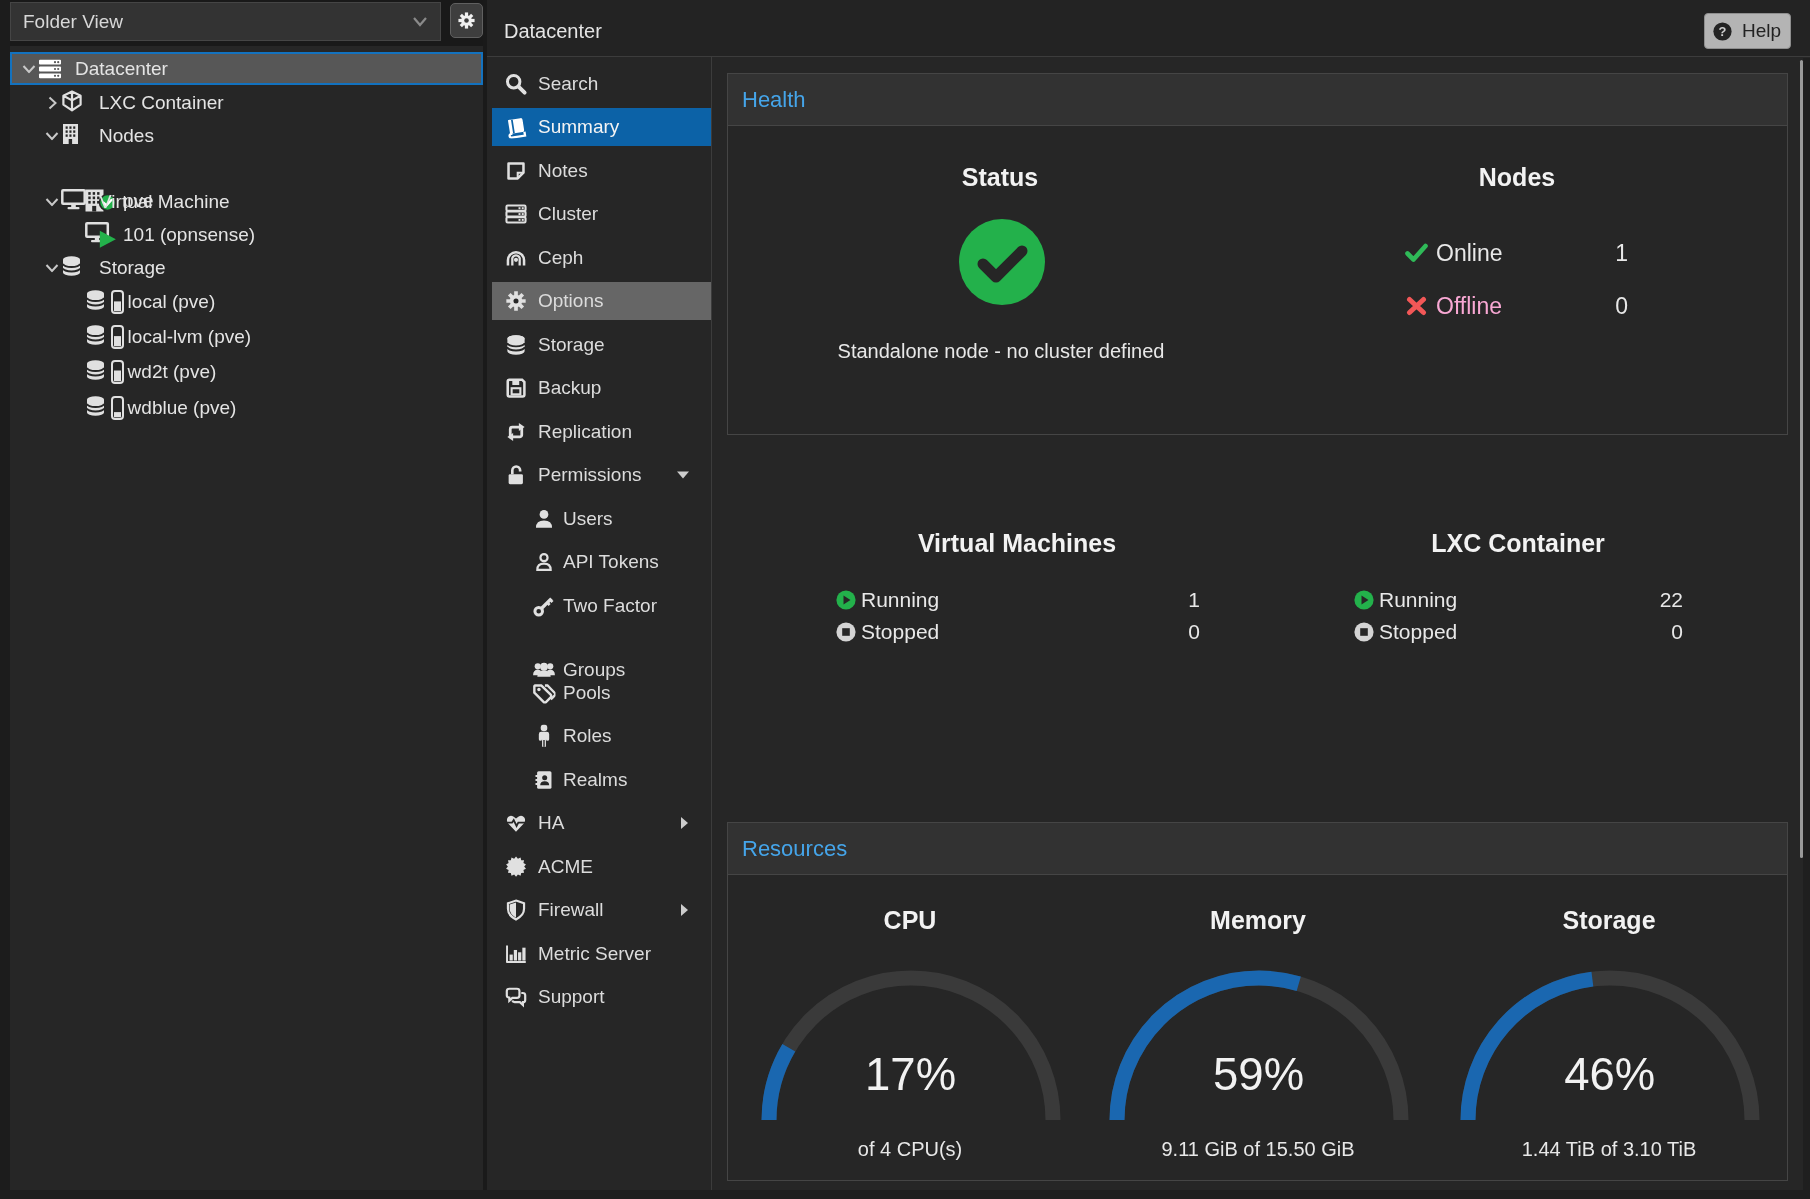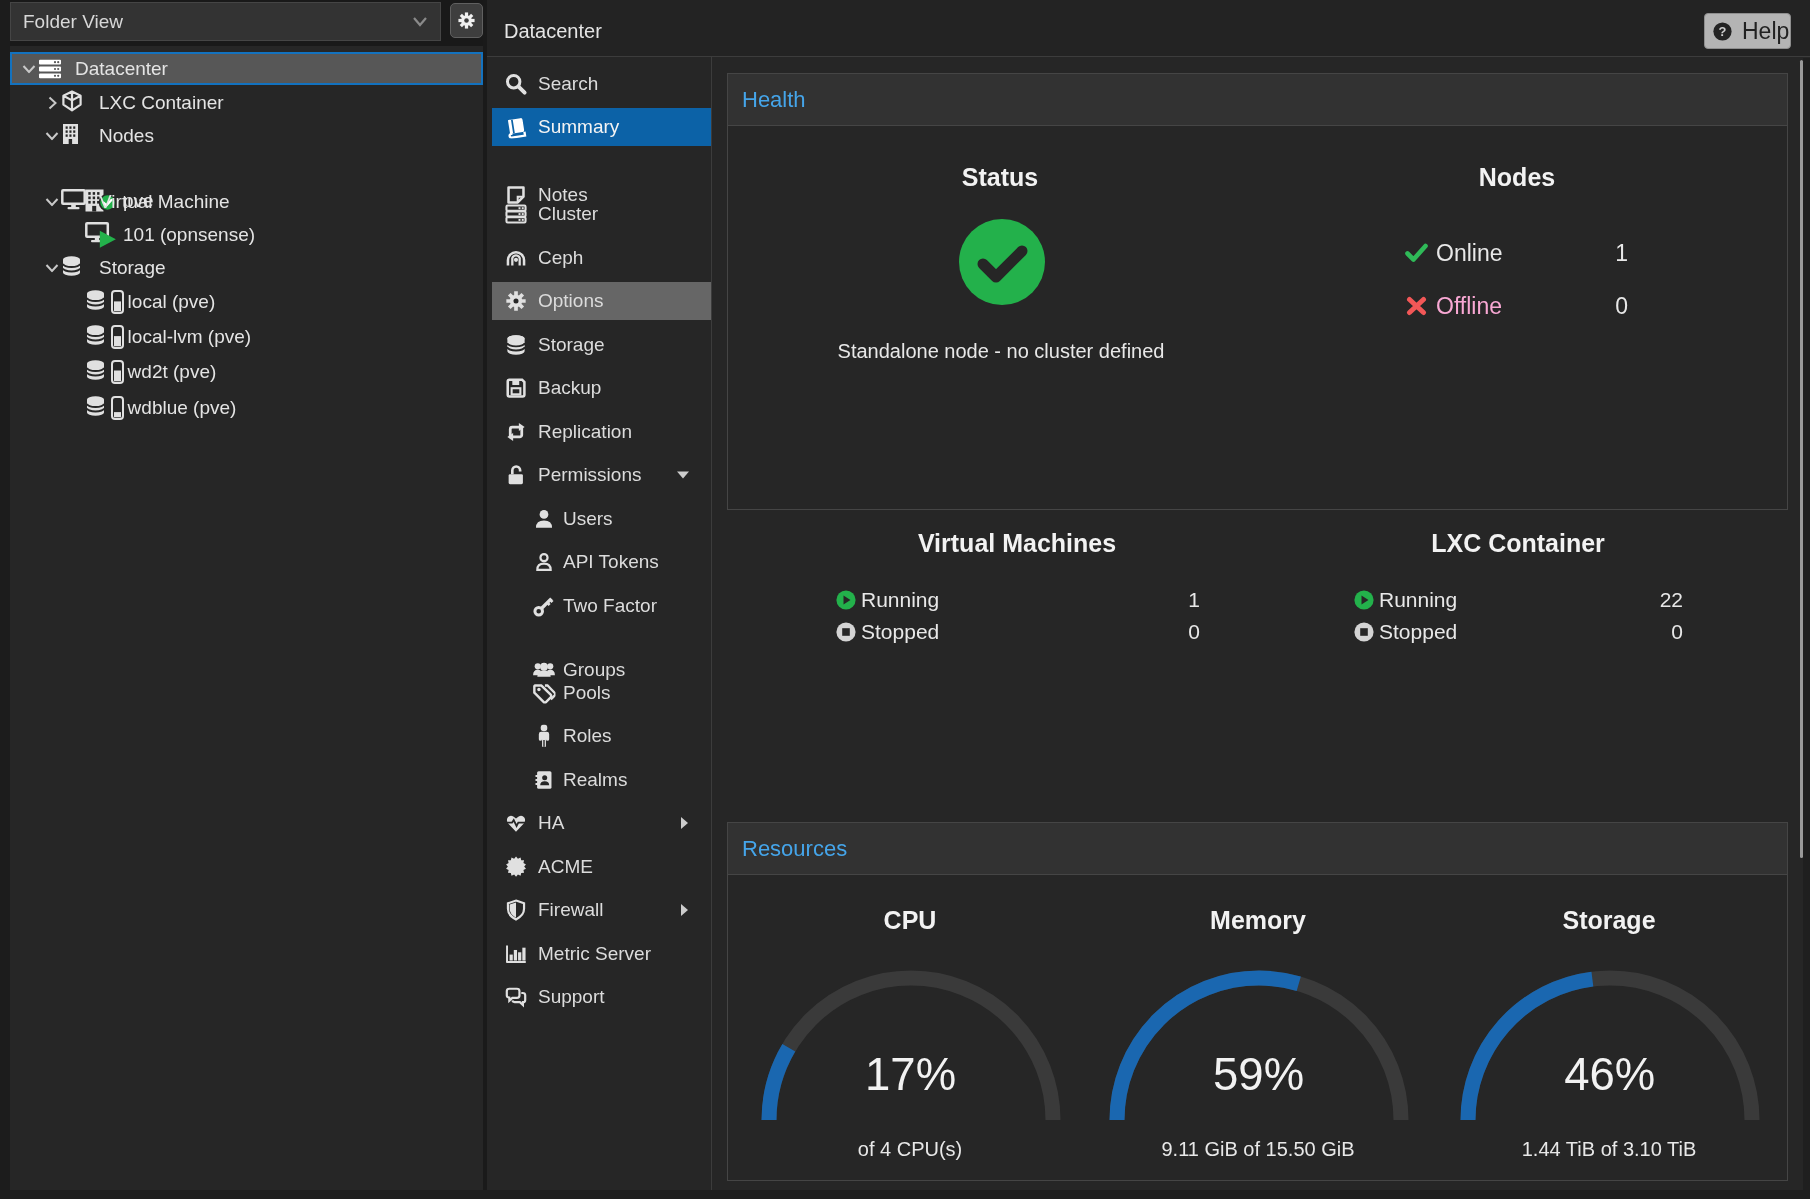--- a/index.html
+++ b/index.html
@@ -481,7 +481,7 @@
         <circle cx="10" cy="10" r="9.6" fill="#242424"></circle>
         <text x="10" y="14.8" font-size="13.6" font-weight="bold" fill="#cfcfcf" text-anchor="middle" font-family="Liberation Sans,sans-serif">?</text>
       </svg>
-    <div class="vctr" style="position:absolute;left:37px;top:50%;color:#222;font-size:23px;">Help</div>
+    <div class="vctr" style="position:absolute;left:37px;top:50%;color:#222;font-size:19px;">Help</div>
   </div>
 
   <div class="panel" style="top:73px;height:437px;">

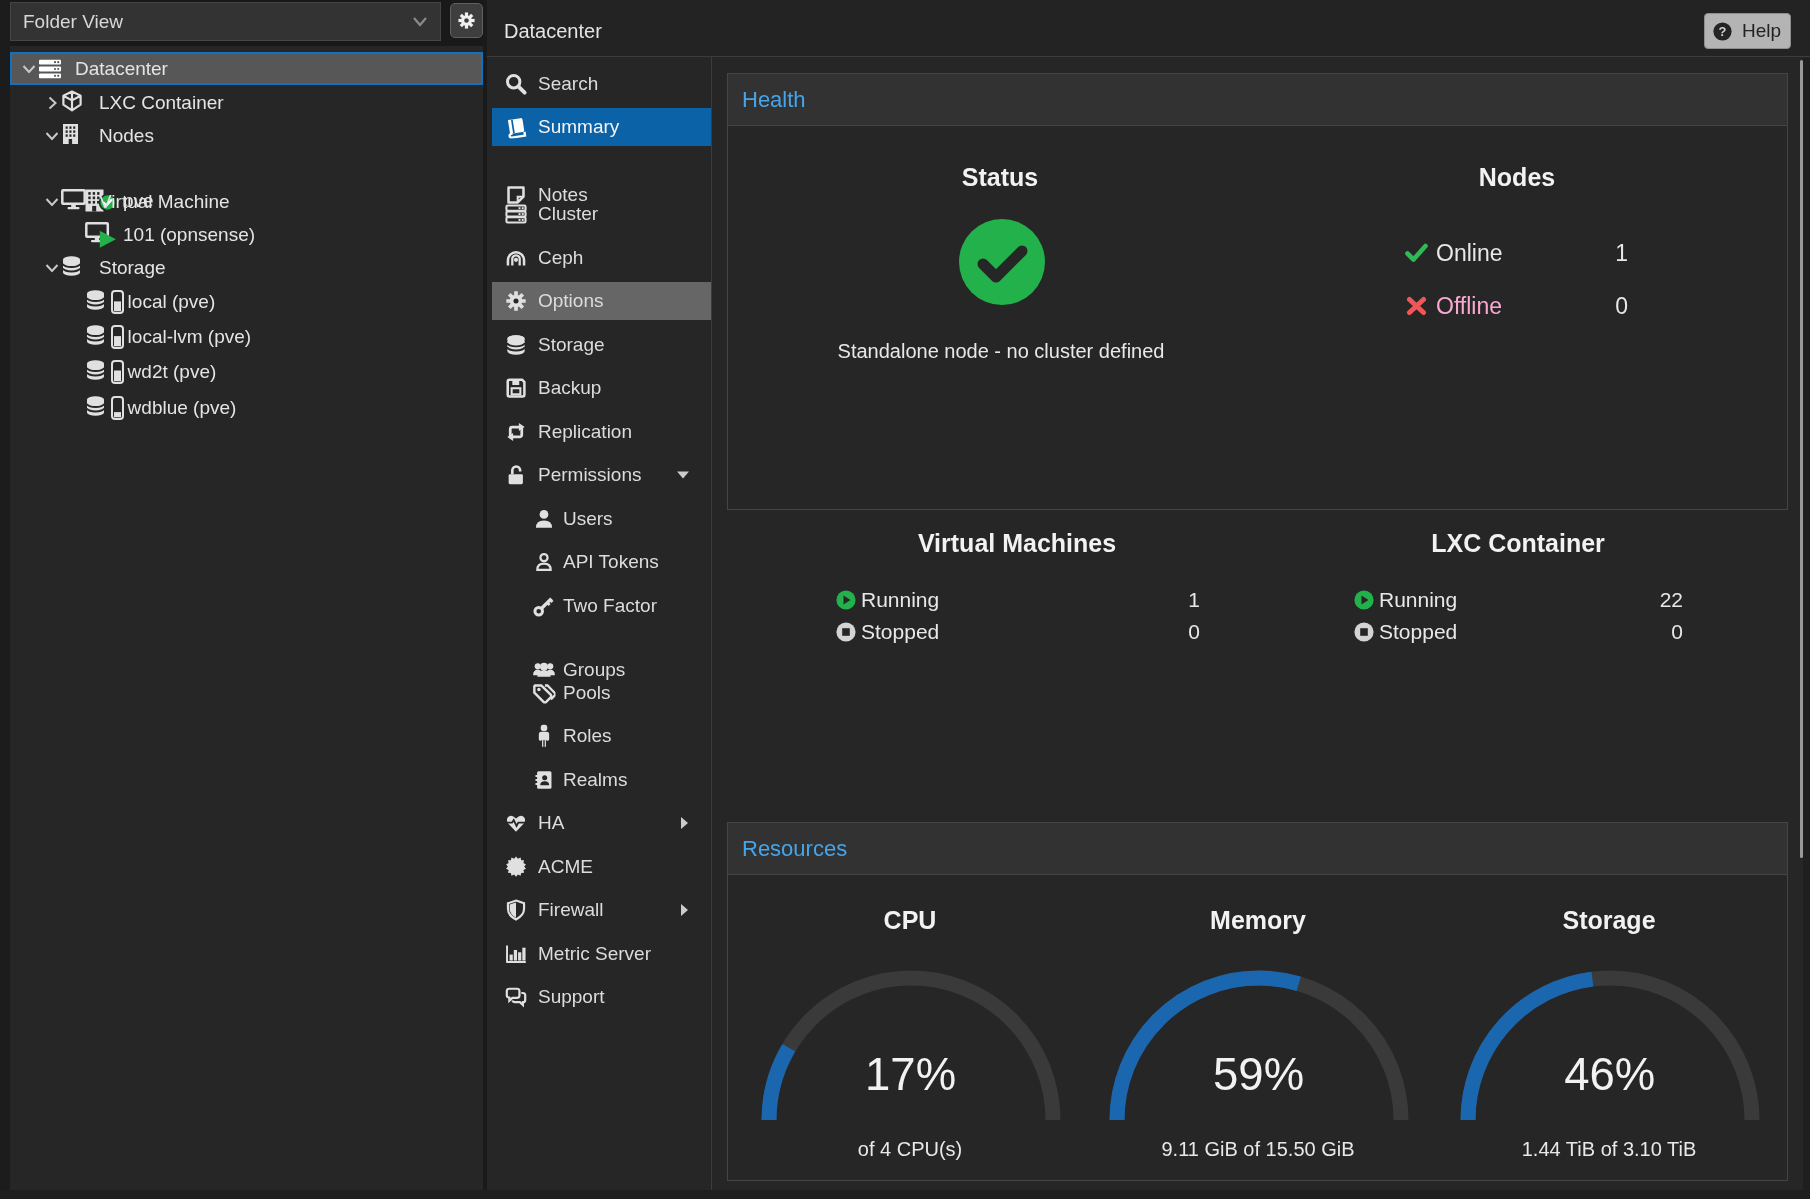--- a/index.html
+++ b/index.html
@@ -484,7 +484,7 @@
     <div class="vctr" style="position:absolute;left:37px;top:50%;color:#222;font-size:19px;">Help</div>
   </div>
 
-  <div class="panel" style="top:73px;height:437px;">
+  <div class="panel" style="top:73px;height:362px;">
     <div class="phead">
         <div class="ptitle">Health</div>
       </div>

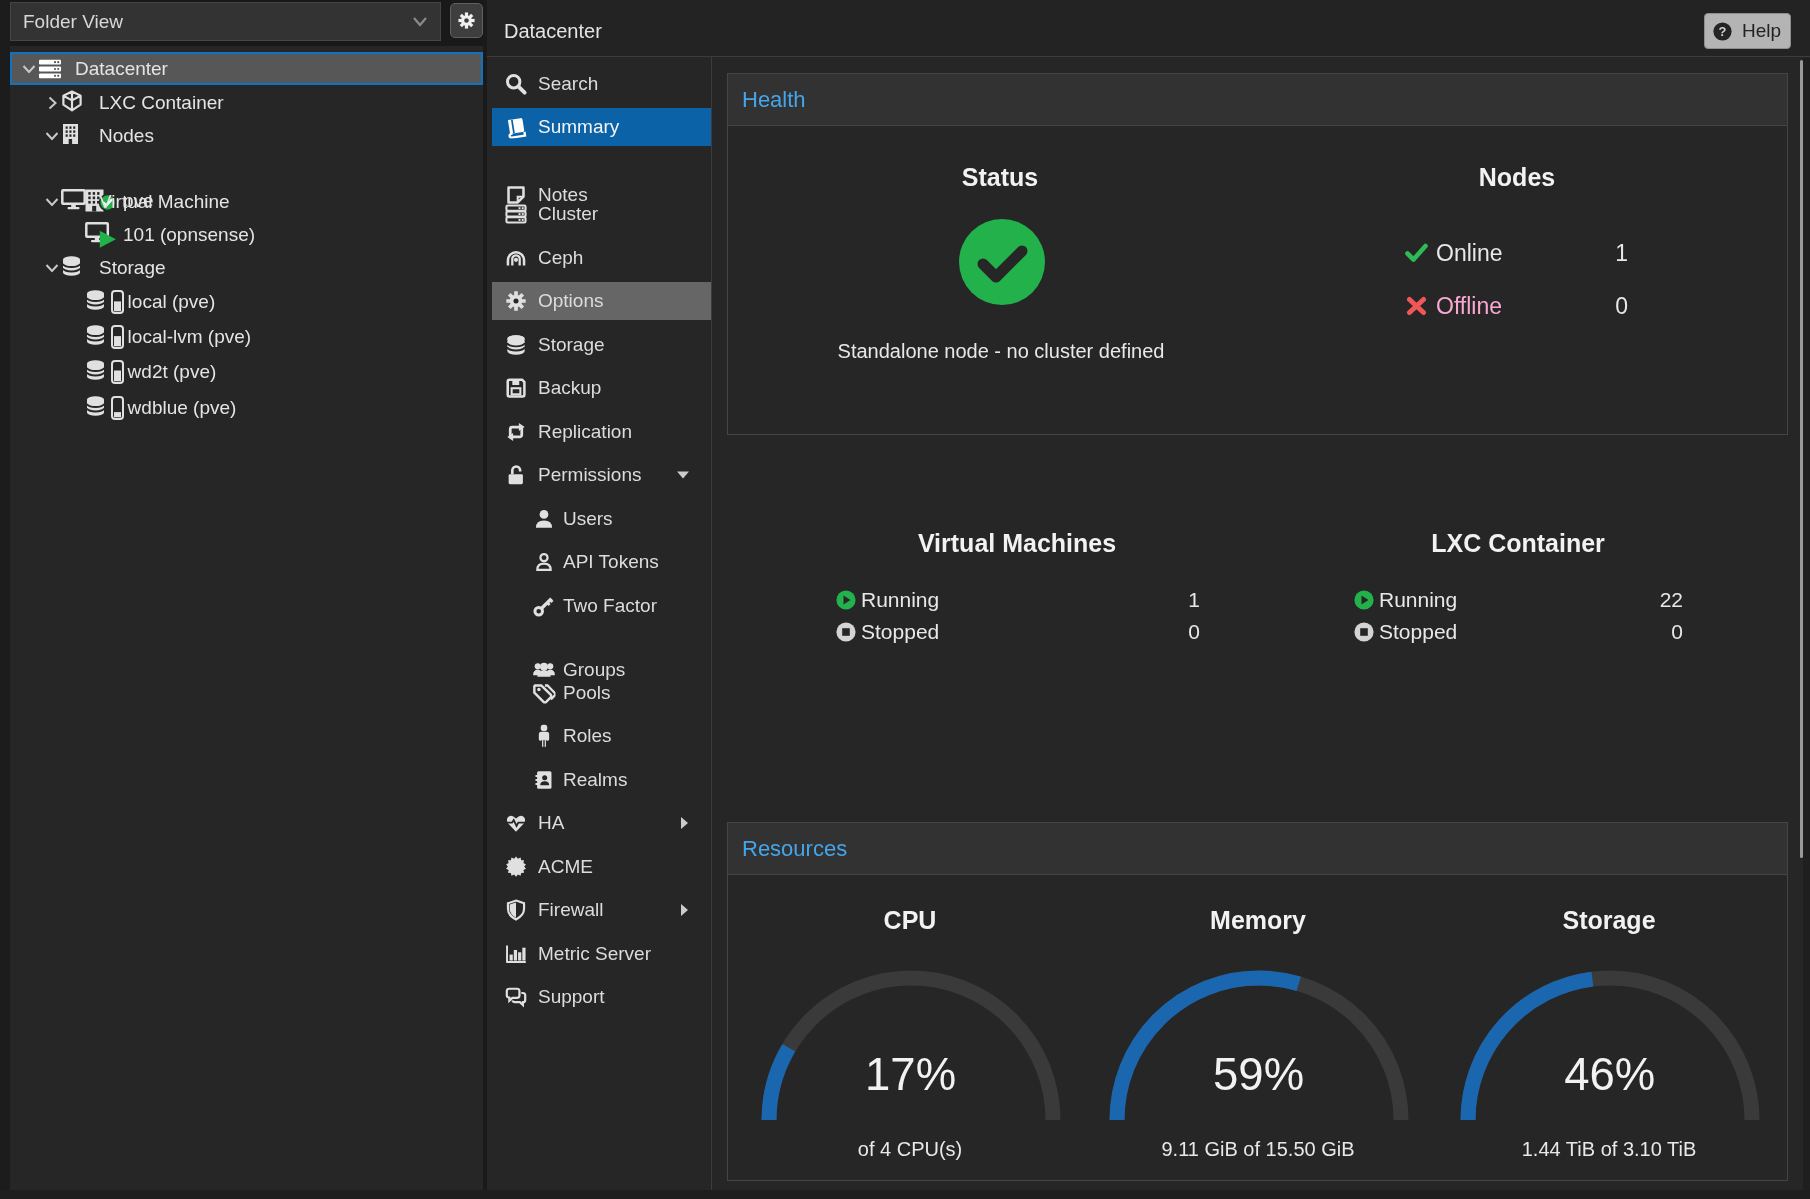--- a/index.html
+++ b/index.html
@@ -240,7 +240,7 @@
         </span>
         <span class="lbl">Summary</span>
       </div>
-      <div class="navrow" style="top:151.8px;margin-top:24px;">
+      <div class="navrow" style="top:151.8px;">
         <span class="ico">
           <svg width="23" height="23" viewBox="0 0 20 20" style="position:absolute;left:50%;top:50%;transform:translate(-50%,-50%);">
             <path d="M3.5 3.5 h13 v8 l-5 5 h-8 z" fill="none" stroke="#e0e0e0" stroke-width="2.2" stroke-linejoin="round"></path>

